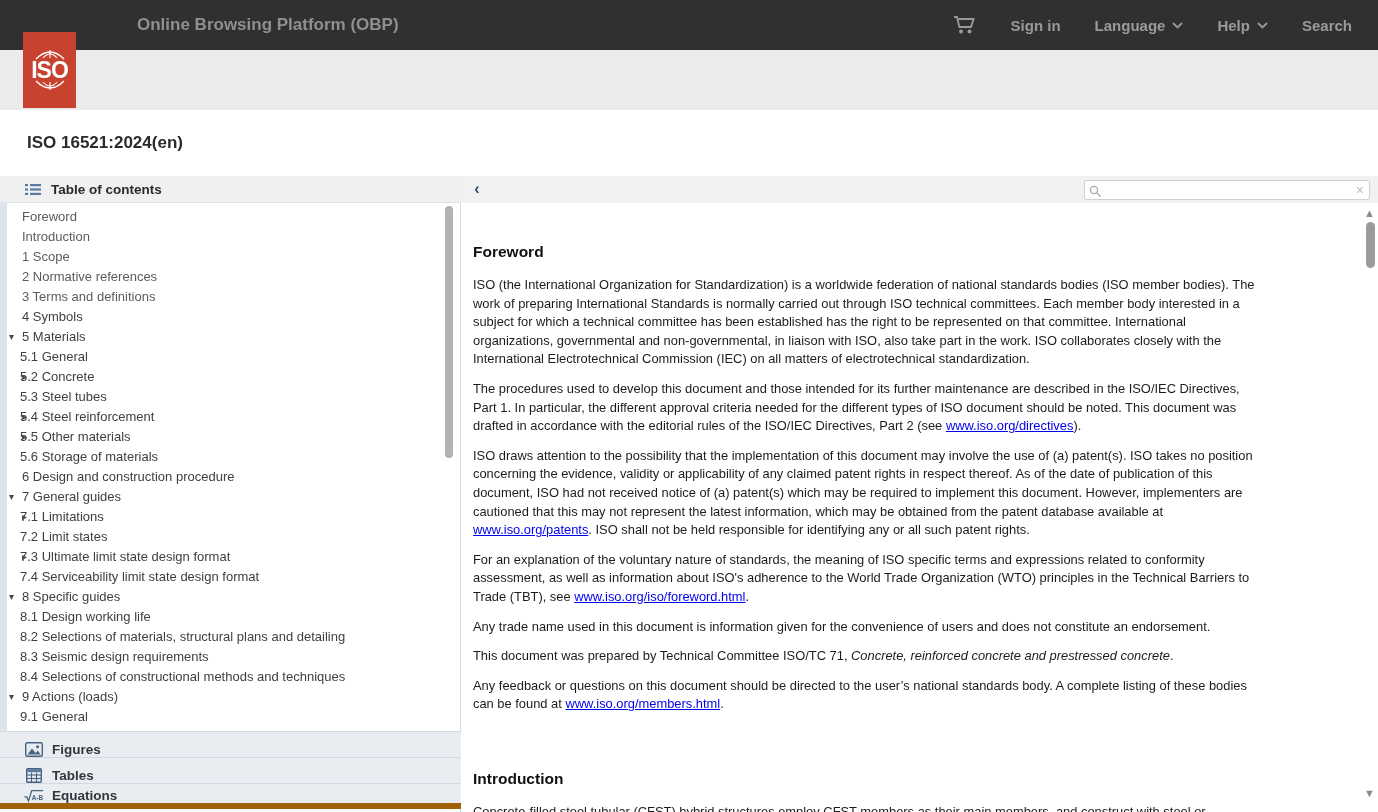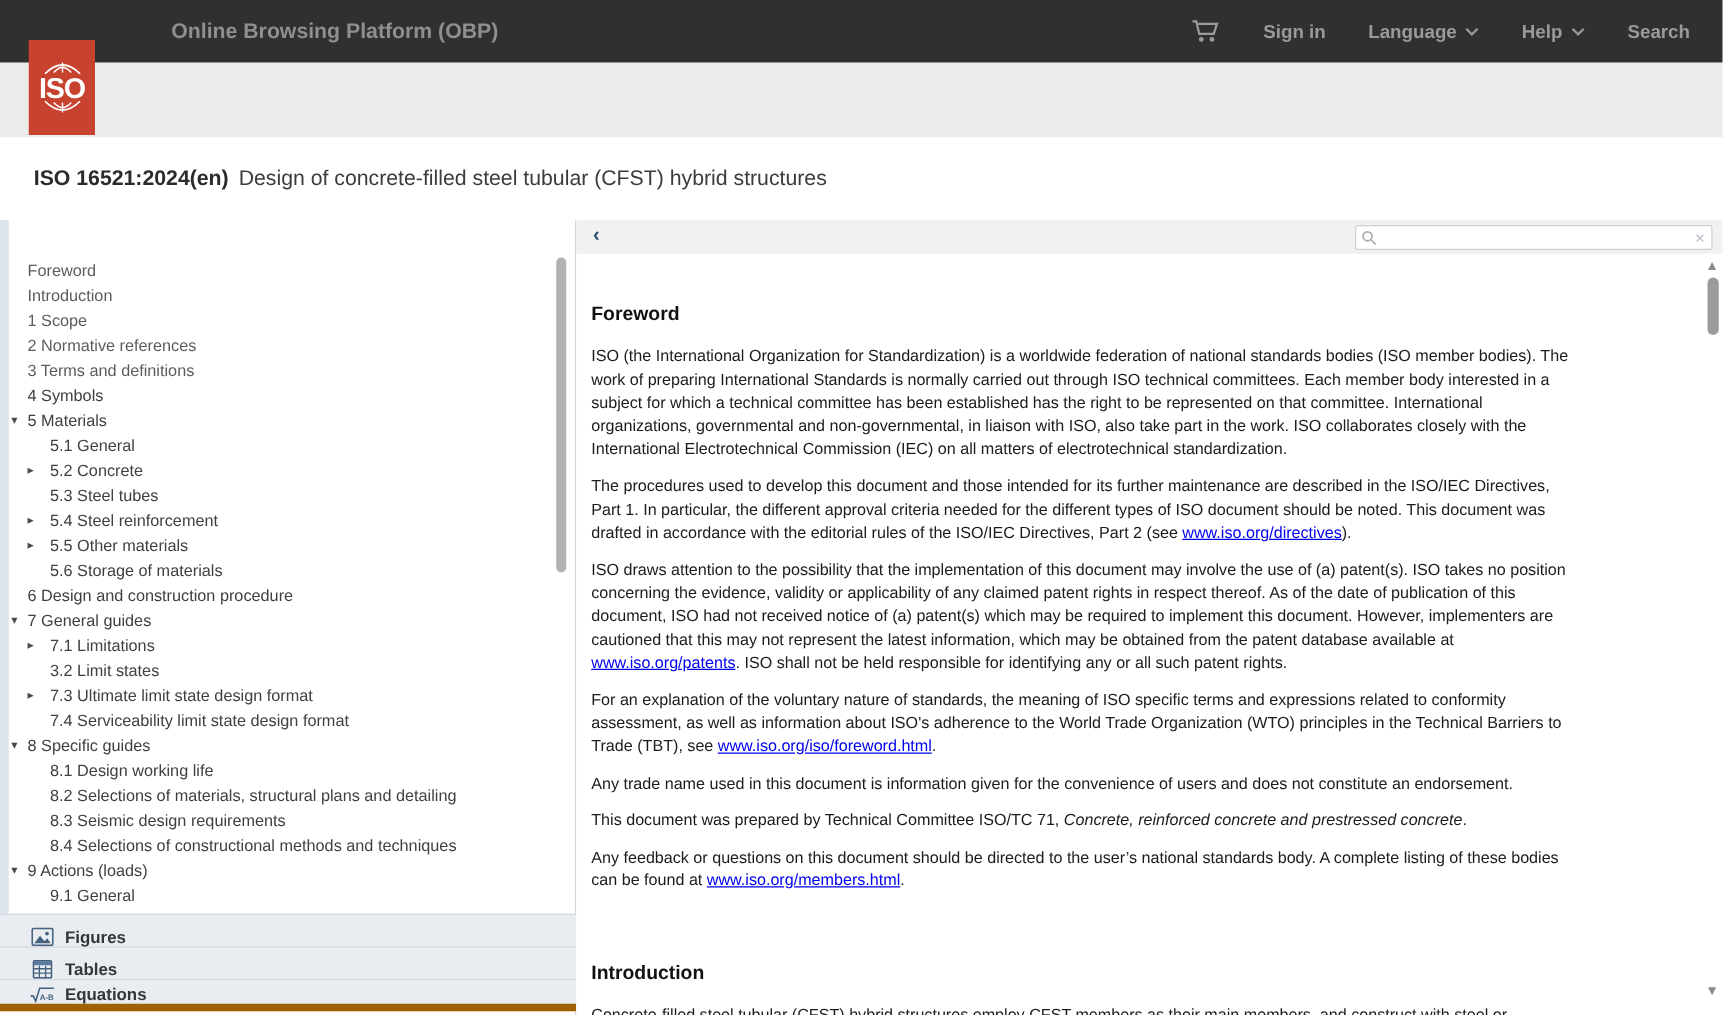--- a/index.html
+++ b/index.html
@@ -155,7 +155,6 @@
 <div class="docheader">
   <div class="doc-title-wrap">
     <span class="doc-code">ISO 16521:2024(en)</span>
-    <span class="doc-name">Design of concrete-filled steel tubular (CFST) hybrid structures</span>
   </div>
   <button class="buy-btn">BUY</button>
   <span class="follow-wrap">

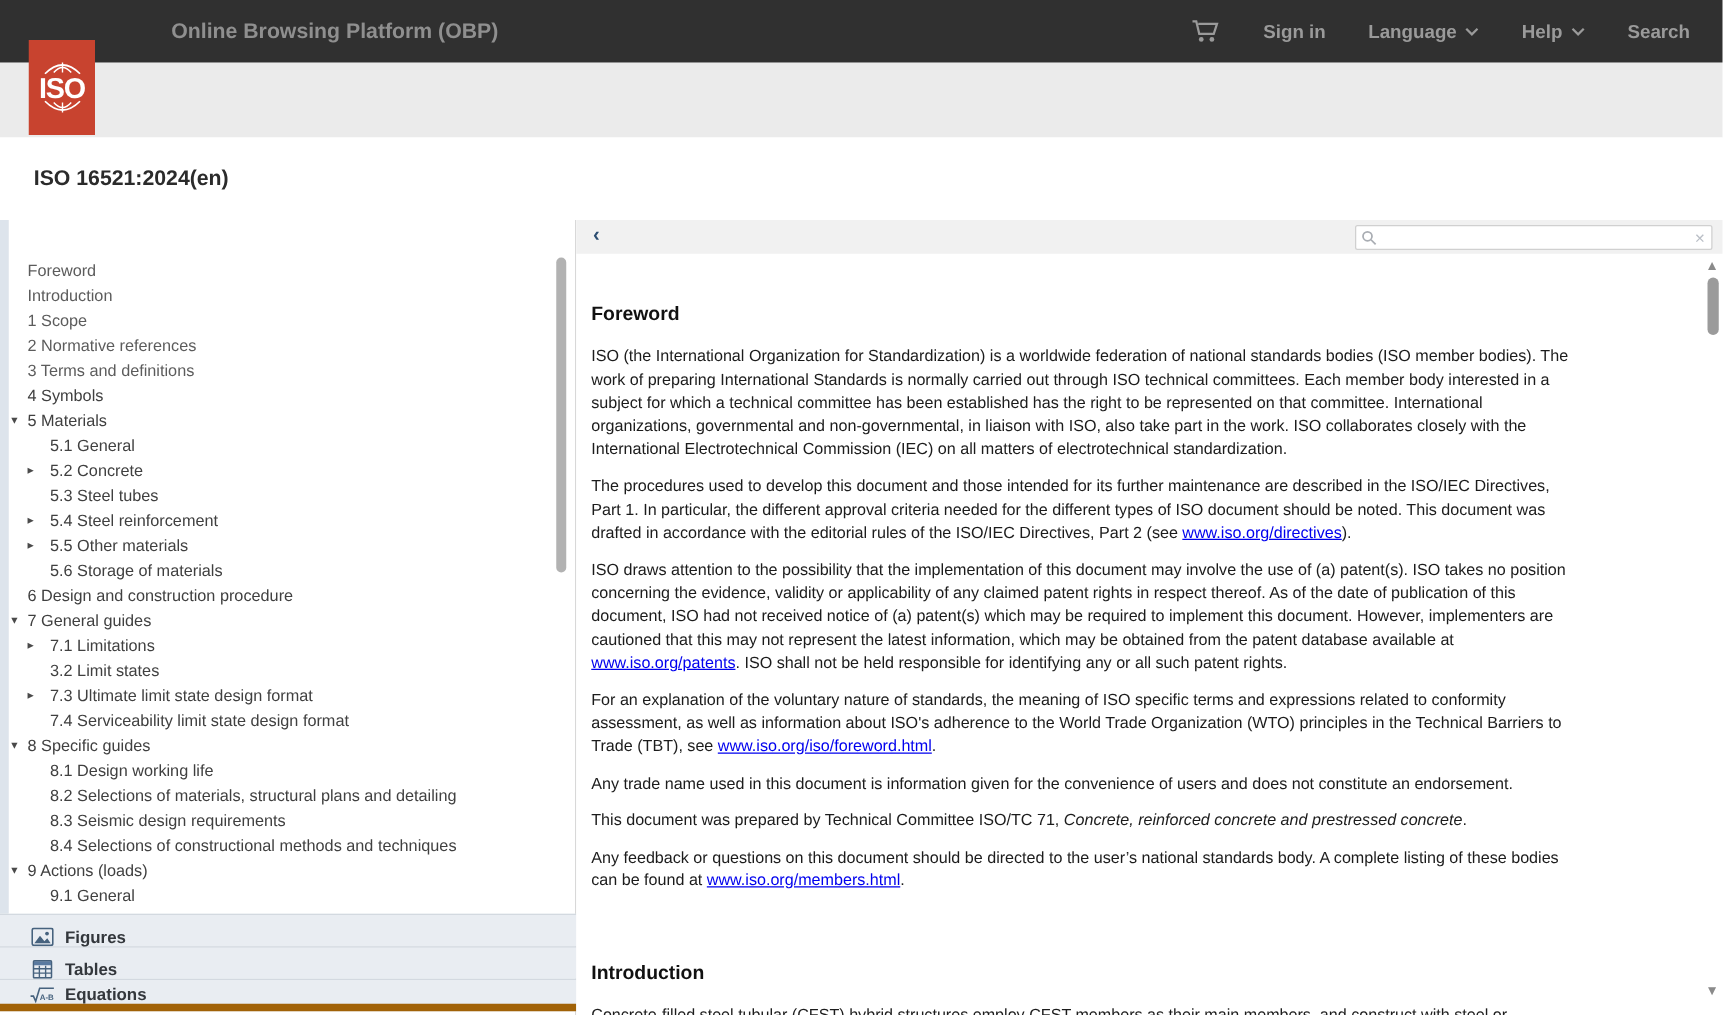--- a/index.html
+++ b/index.html
@@ -166,6 +166,19 @@
 
 <div class="sidebar">
   <div class="left-strip"></div>
+  <div class="toc-header">
+    <span class="hdr-icon">
+      <svg width="16" height="13" viewBox="0 0 16 13">
+        <rect x="0" y="1" width="3" height="2.2" fill="#5a7aa0"></rect>
+          <rect x="5" y="1" width="11" height="2.2" fill="#5a7aa0"></rect>
+        <rect x="0" y="5.4" width="3" height="2.2" fill="#5a7aa0"></rect>
+          <rect x="5" y="5.4" width="11" height="2.2" fill="#5a7aa0"></rect>
+        <rect x="0" y="9.8" width="3" height="2.2" fill="#5a7aa0"></rect>
+          <rect x="5" y="9.8" width="11" height="2.2" fill="#5a7aa0"></rect>
+      </svg>
+    </span>
+    <span class="hdr-label">Table of contents</span>
+  </div>
   <div class="toc-list">
       <div class="toc-row lvl0 dark"><span class="toclabel">Foreword</span></div>
       <div class="toc-row lvl0 dark"><span class="toclabel">Introduction</span></div>

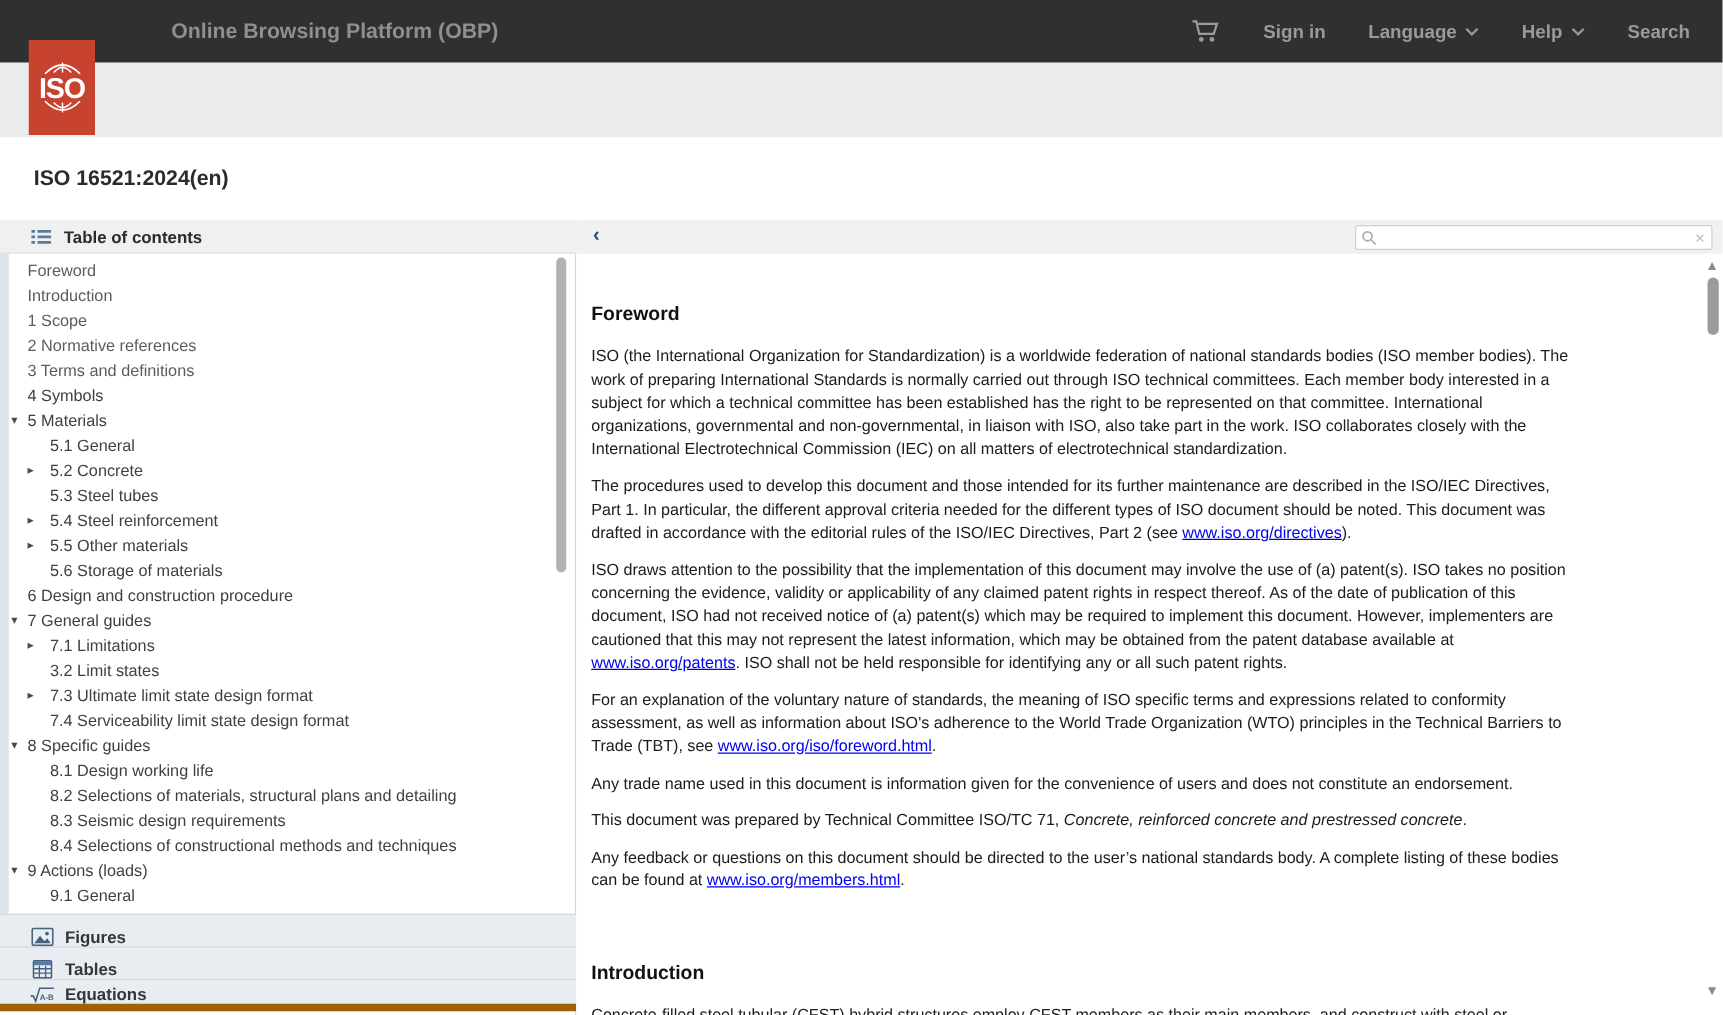--- a/index.html
+++ b/index.html
@@ -56,7 +56,7 @@
   .toc-row.lvl0 .arrow { left:9px; }
   .toc-row.lvl1 .arrow { left:22px; }
   .toc-row.lvl0 .toclabel { margin-left:22px; }
-  .toc-row.lvl1 .toclabel { margin-left:40px; }
+  .toc-row.lvl1 .toclabel { margin-left:20px; }
   .toc-row.dark .toclabel { color:#5c5c5c; }
   .toc-row.light .toclabel { color:#404040; }
   .sb-scroll { position:absolute; right:7px; top:30px; width:8px; height:252px; background:#b2b2b2; border-radius:4px; cursor:pointer; }

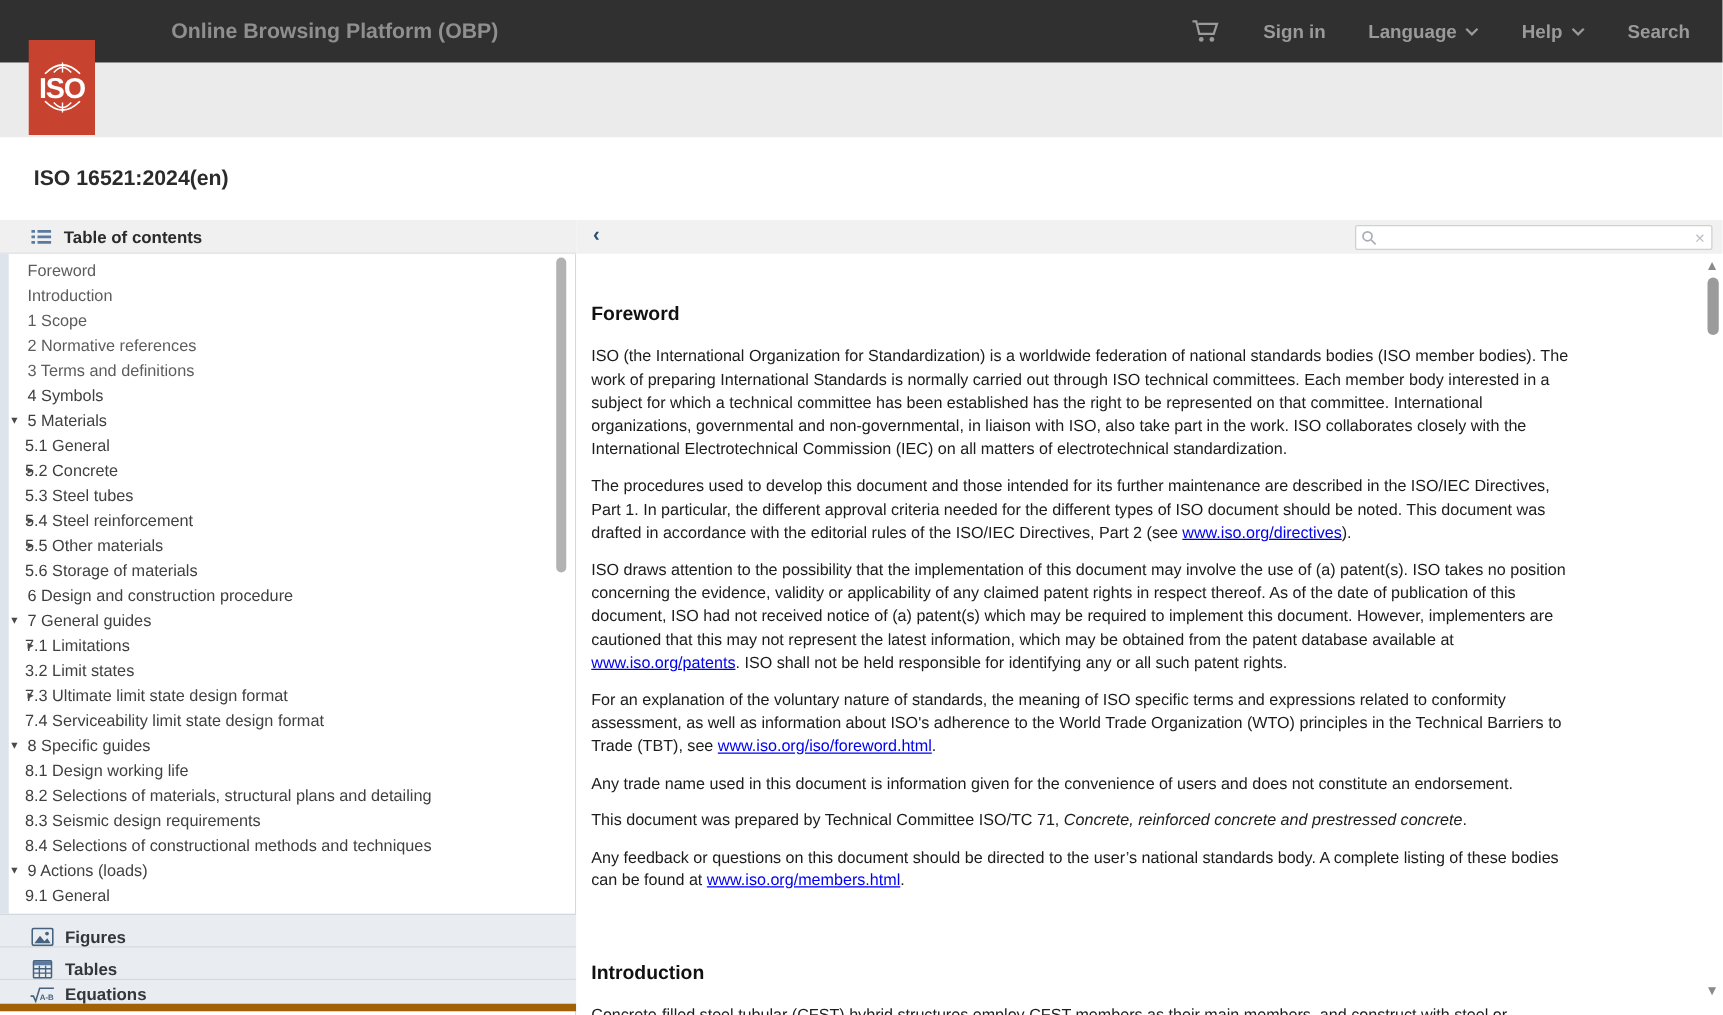--- a/index.html
+++ b/index.html
@@ -196,7 +196,7 @@
       <div class="toc-row lvl0 light"><span class="toclabel">6 Design and construction procedure</span></div>
       <div class="toc-row lvl0 light"><span class="arrow">▾</span><span class="toclabel">7 General guides</span></div>
       <div class="toc-row lvl1 light"><span class="arrow">▸</span><span class="toclabel">7.1 Limitations</span></div>
-      <div class="toc-row lvl1 light"><span class="toclabel">3.2 Limit states</span></div>
+      <div class="toc-row lvl1 light"><span class="toclabel">7.2 Limit states</span></div>
       <div class="toc-row lvl1 light"><span class="arrow">▸</span><span class="toclabel">7.3 Ultimate limit state design format</span></div>
       <div class="toc-row lvl1 light"><span class="toclabel">7.4 Serviceability limit state design format</span></div>
       <div class="toc-row lvl0 light"><span class="arrow">▾</span><span class="toclabel">8 Specific guides</span></div>

